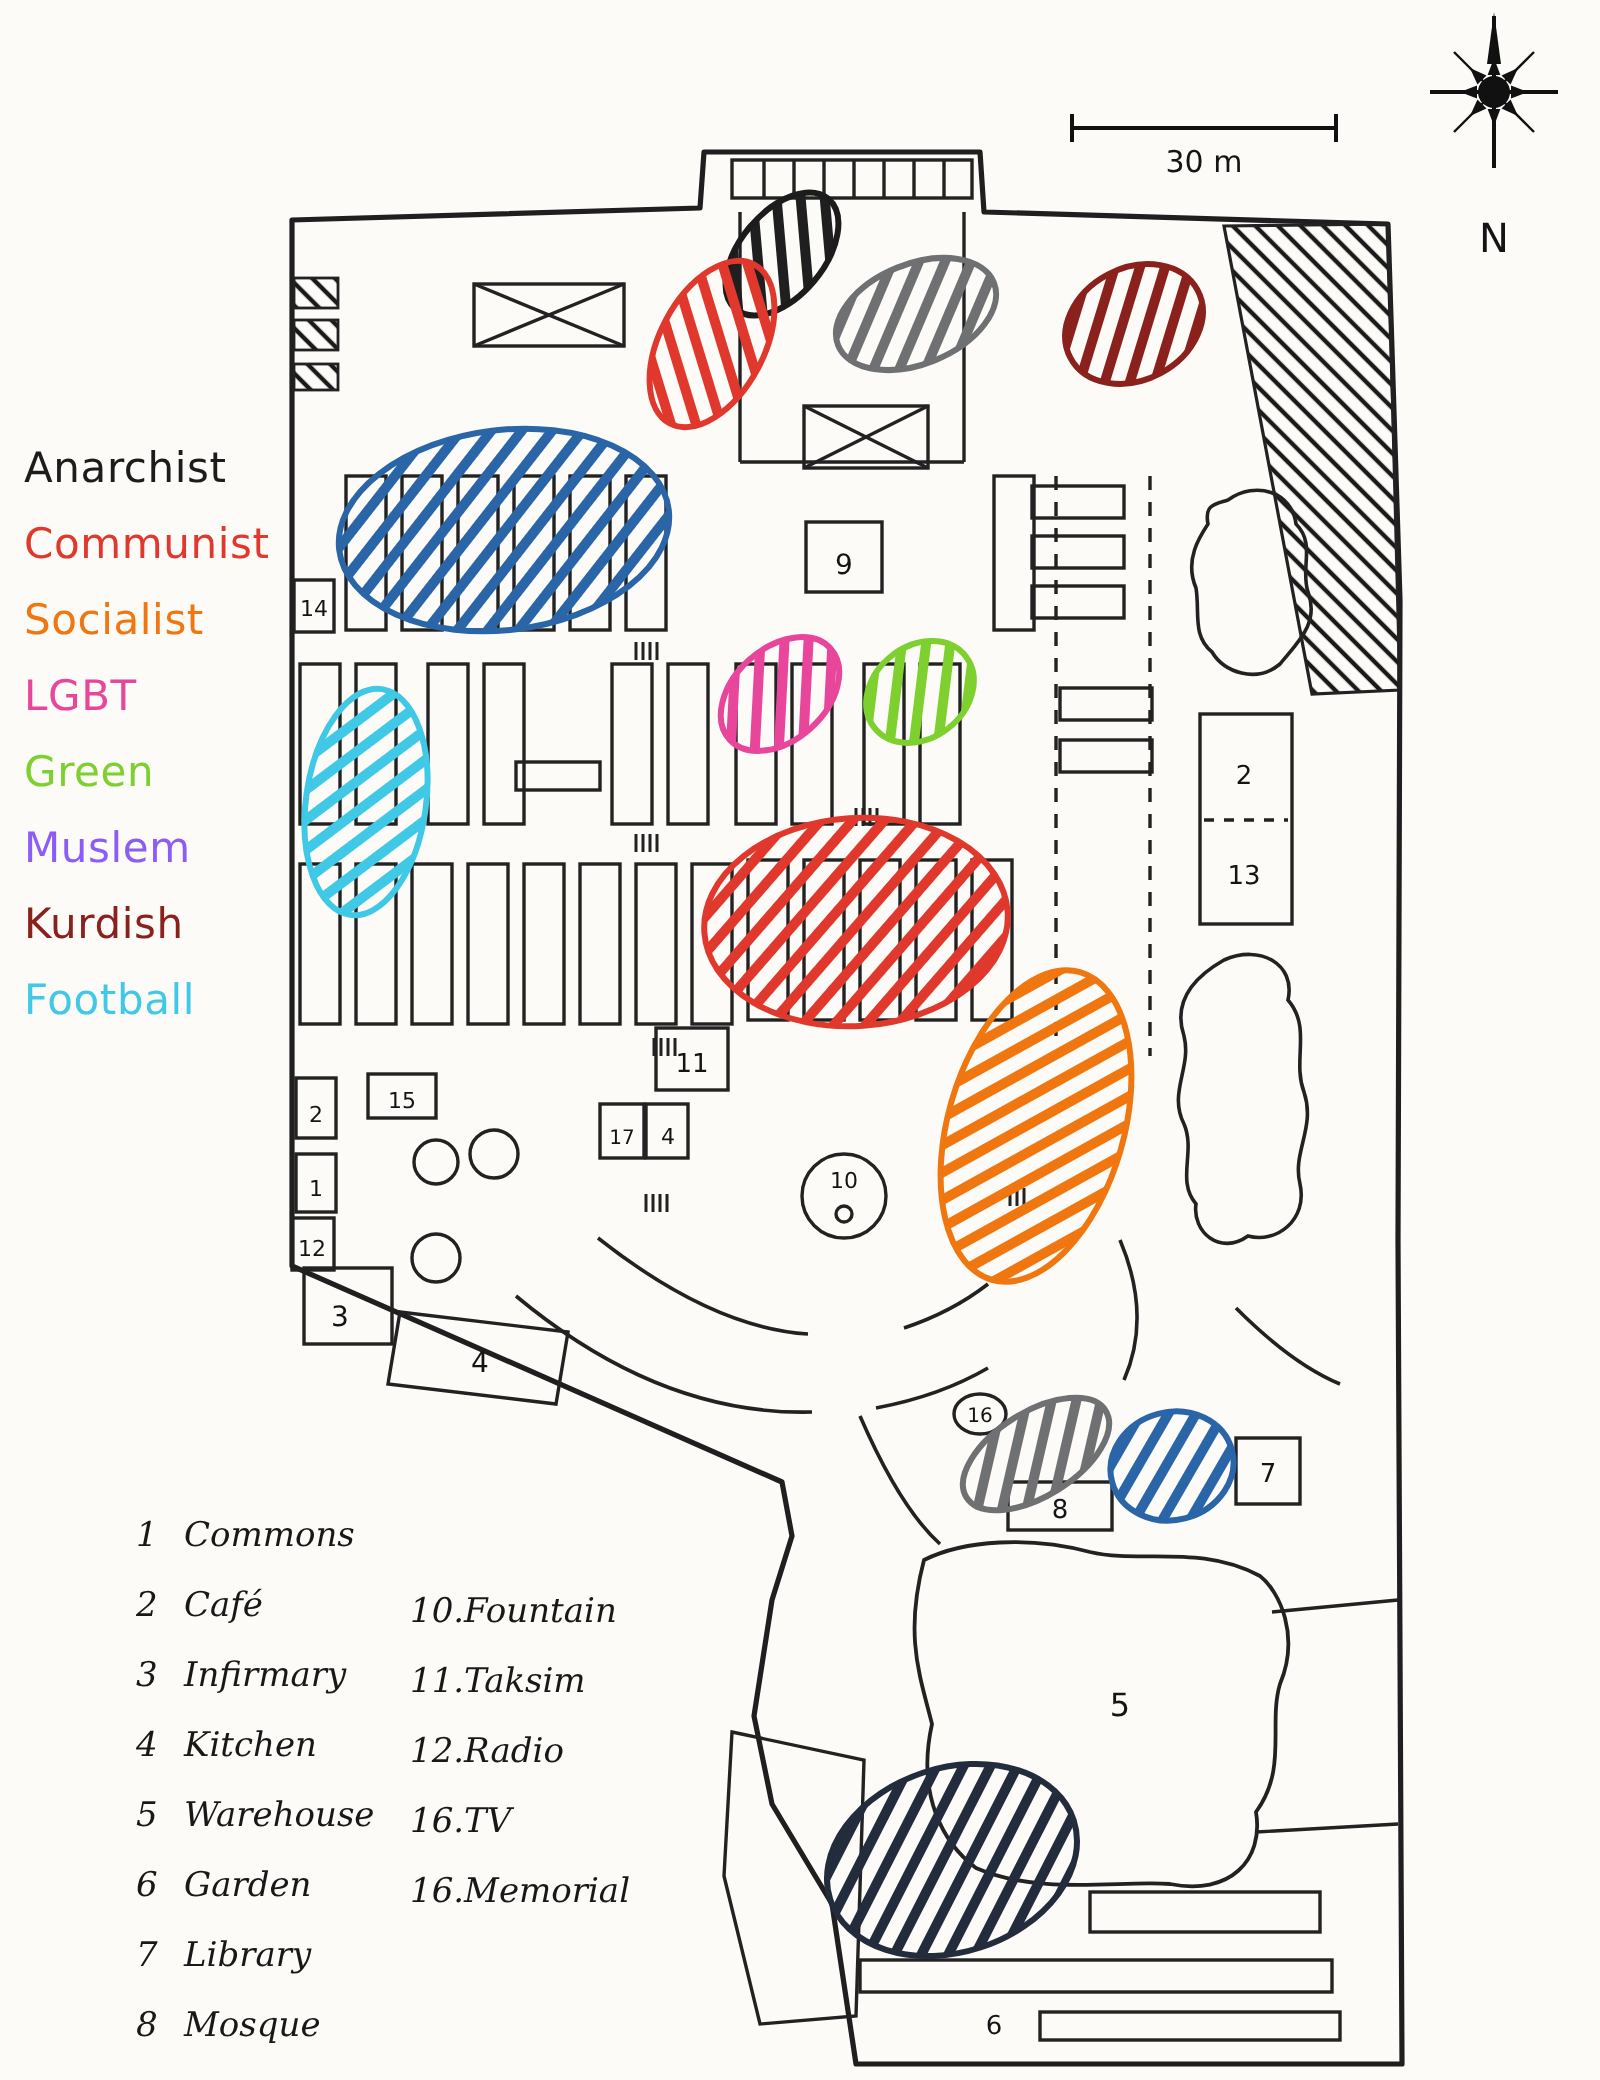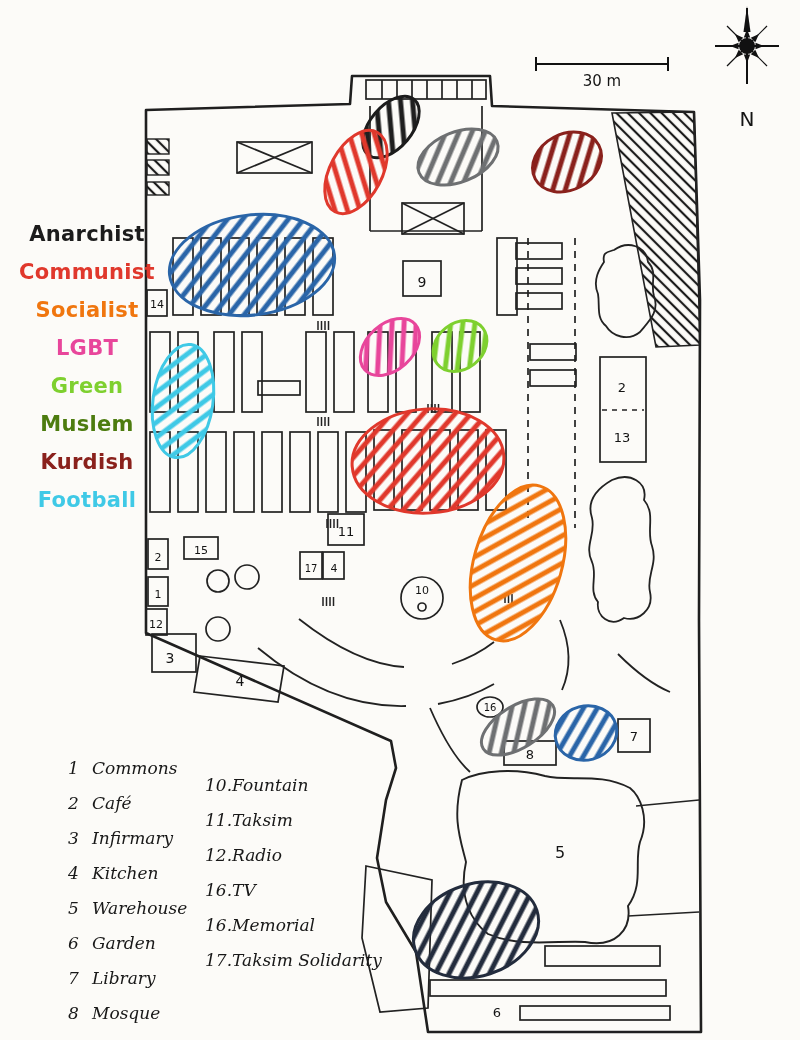--- a/index.html
+++ b/index.html
@@ -11,8 +11,8 @@
   
   .legend{position:absolute;left:12px;top:222px;width:150px;}
   .legend-item{
-    font-family:"DejaVu Sans",sans-serif;font-weight:bold;
-    font-size:21px;line-height:24px;margin-bottom:14px;letter-spacing:.3px;text-align:center;
+    font-family:"DejaVu Sans",sans-serif;font-weight:normal;
+    font-size:21px;line-height:24px;margin-bottom:14px;letter-spacing:.3px;
   }
   
   .places{position:absolute;left:0;top:0;width:0;height:0;}

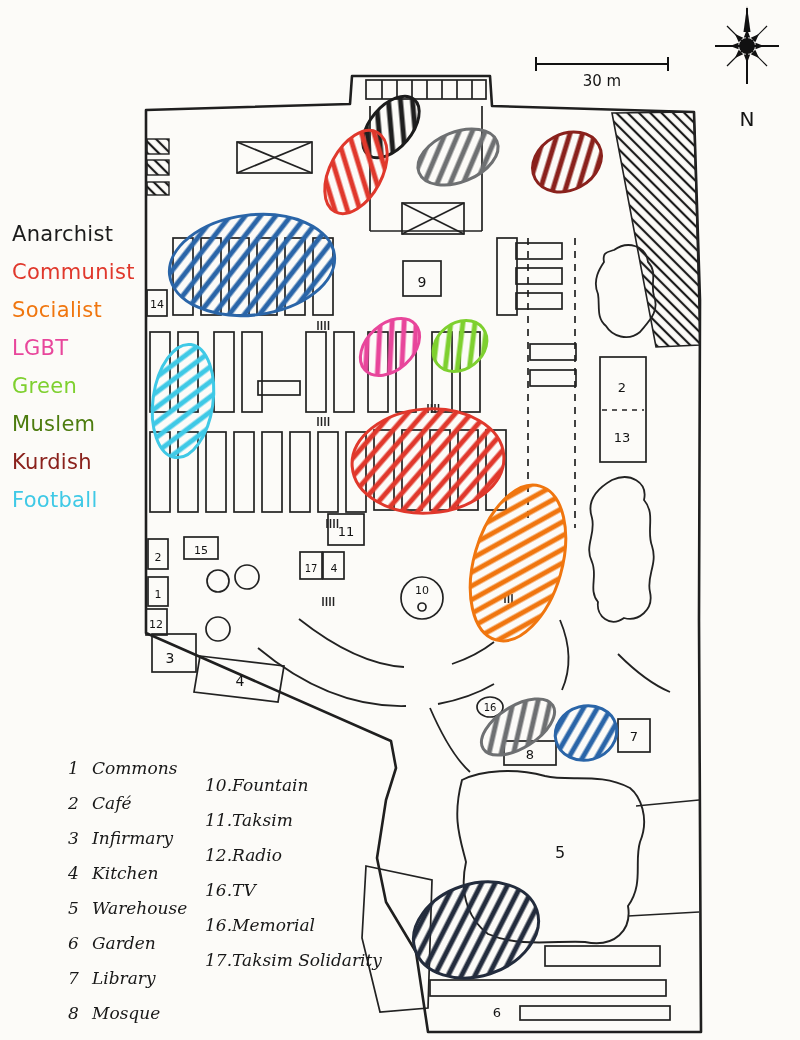--- a/index.html
+++ b/index.html
@@ -294,7 +294,7 @@
     <div class="legend-item" style="color: rgb(240, 118, 15);">Socialist</div>
     <div class="legend-item" style="color: rgb(232, 70, 155);">LGBT</div>
     <div class="legend-item" style="color: rgb(126, 208, 47);">Green</div>
-    <div class="legend-item" style="color: #4d7c0f;">Muslem</div>
+    <div class="legend-item" style="color: #8b5cf6;">Muslem</div>
     <div class="legend-item" style="color: rgb(138, 33, 28);">Kurdish</div>
     <div class="legend-item" style="color: rgb(63, 201, 230);">Football</div>
   </div>

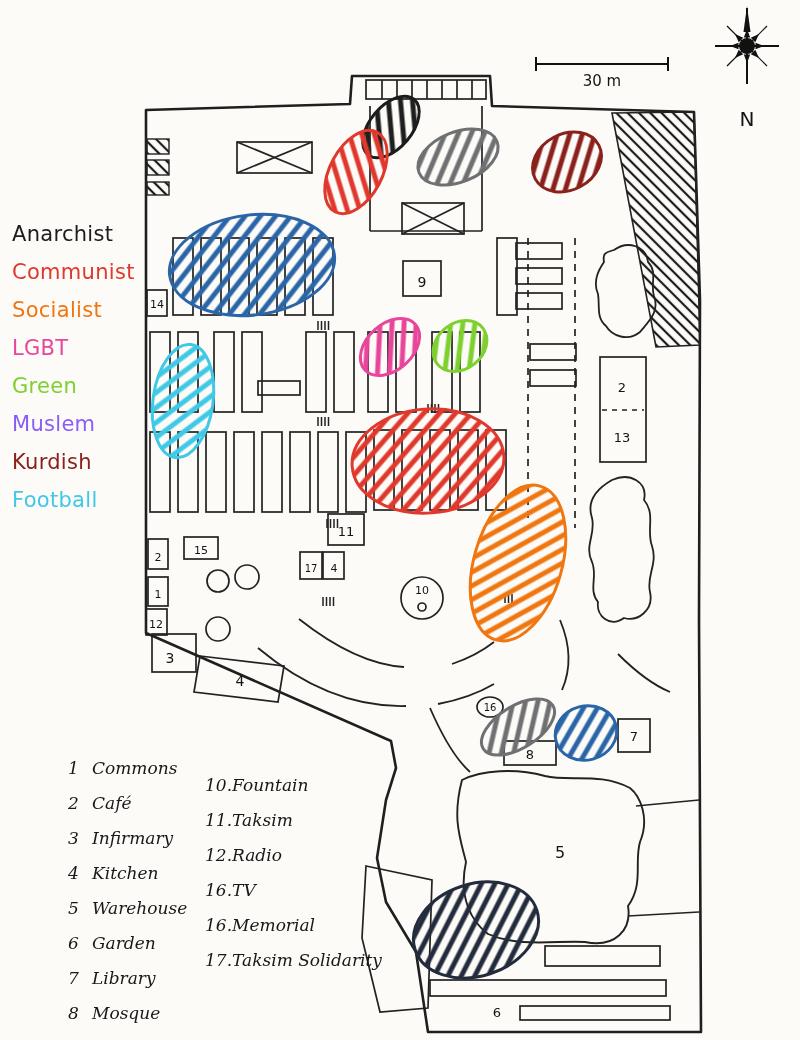--- a/index.html
+++ b/index.html
@@ -18,7 +18,7 @@
   .places{position:absolute;left:0;top:0;width:0;height:0;}
   .places-col{position:absolute;color:#181818;}
   .col1{left:68px;top:722px;width:150px;margin-top:37px;}
-  .col2{left:205px;top:776px;width:190px;}
+  .col2{left:205px;top:797px;width:190px;}
   .place{
     font-family:"DejaVu Serif",serif;font-style:italic;
     font-size:17px;line-height:19px;margin-bottom:16px;white-space:nowrap;

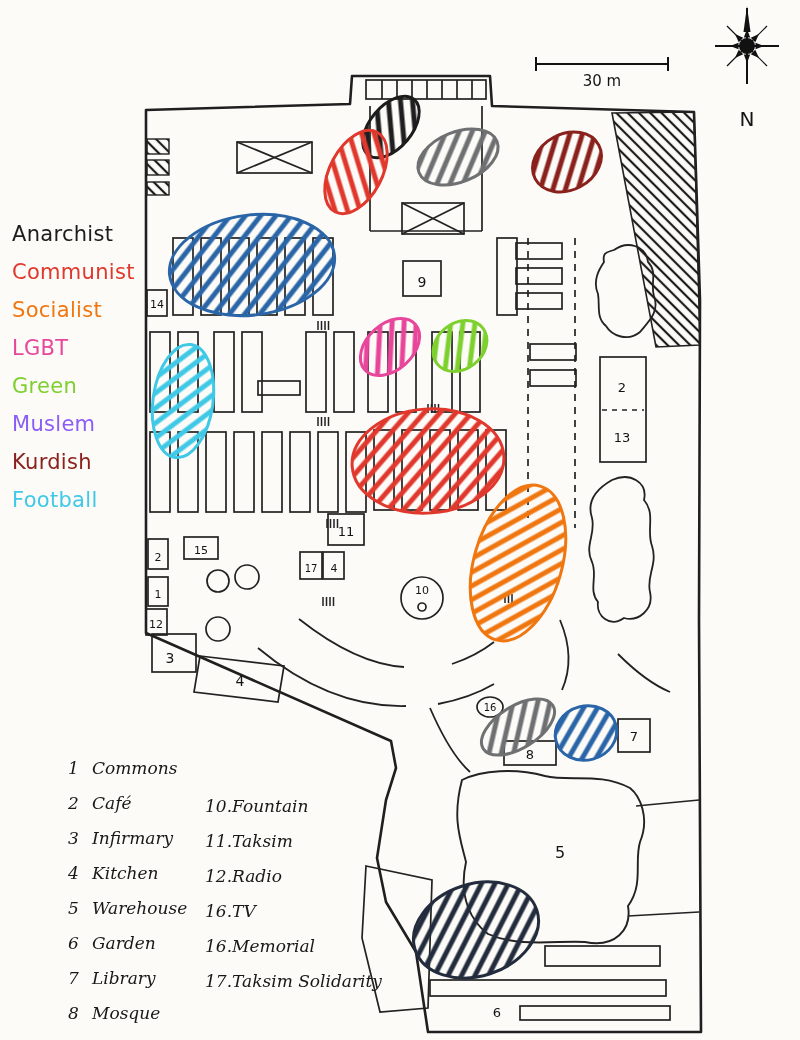--- a/index.html
+++ b/index.html
@@ -317,7 +317,6 @@
       <div class="place"><span class="pnum">12.</span><span>Radio</span></div>
       <div class="place"><span class="pnum">16.</span><span>TV</span></div>
       <div class="place"><span class="pnum">16.</span><span>Memorial</span></div>
-      <div class="place"><span class="pnum">17.</span><span>Taksim Solidarity</span></div>
     </div>
   </div>
 

